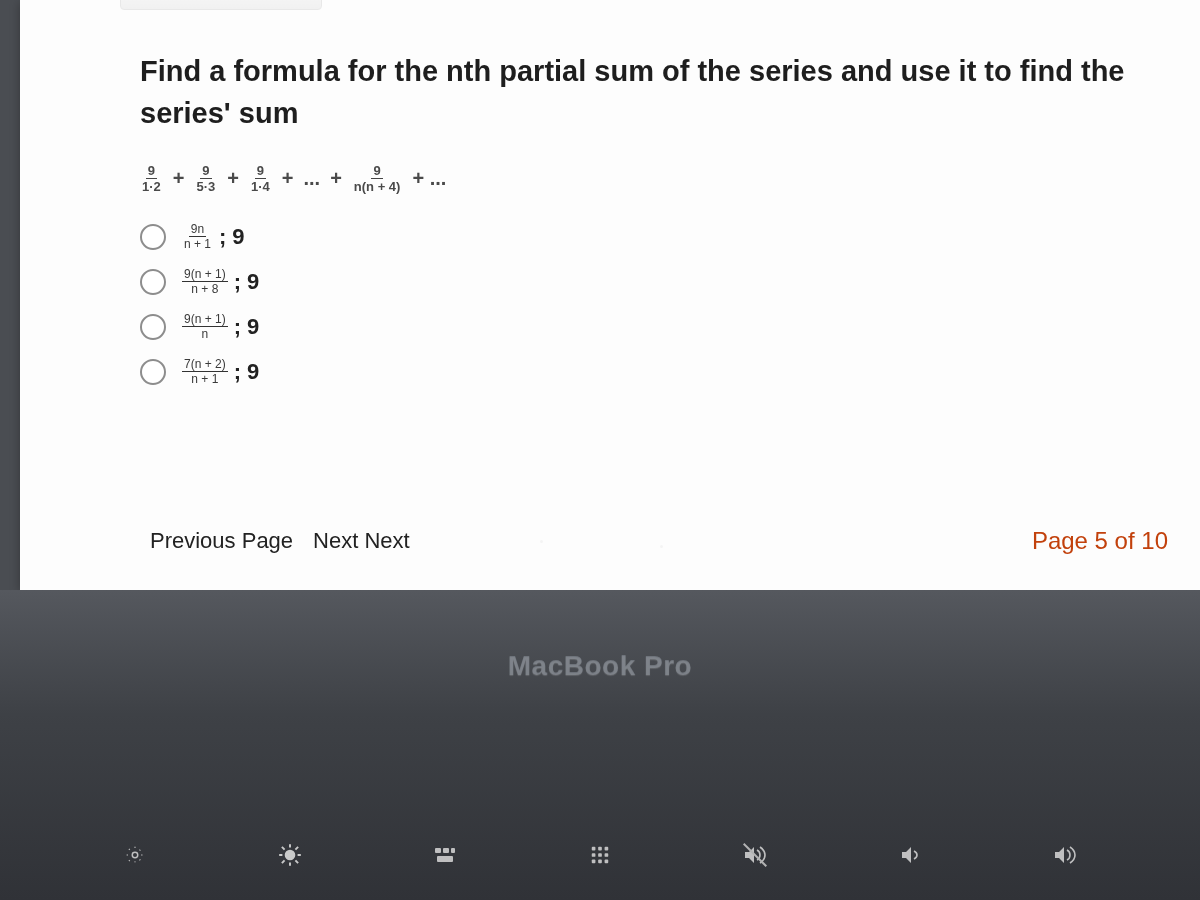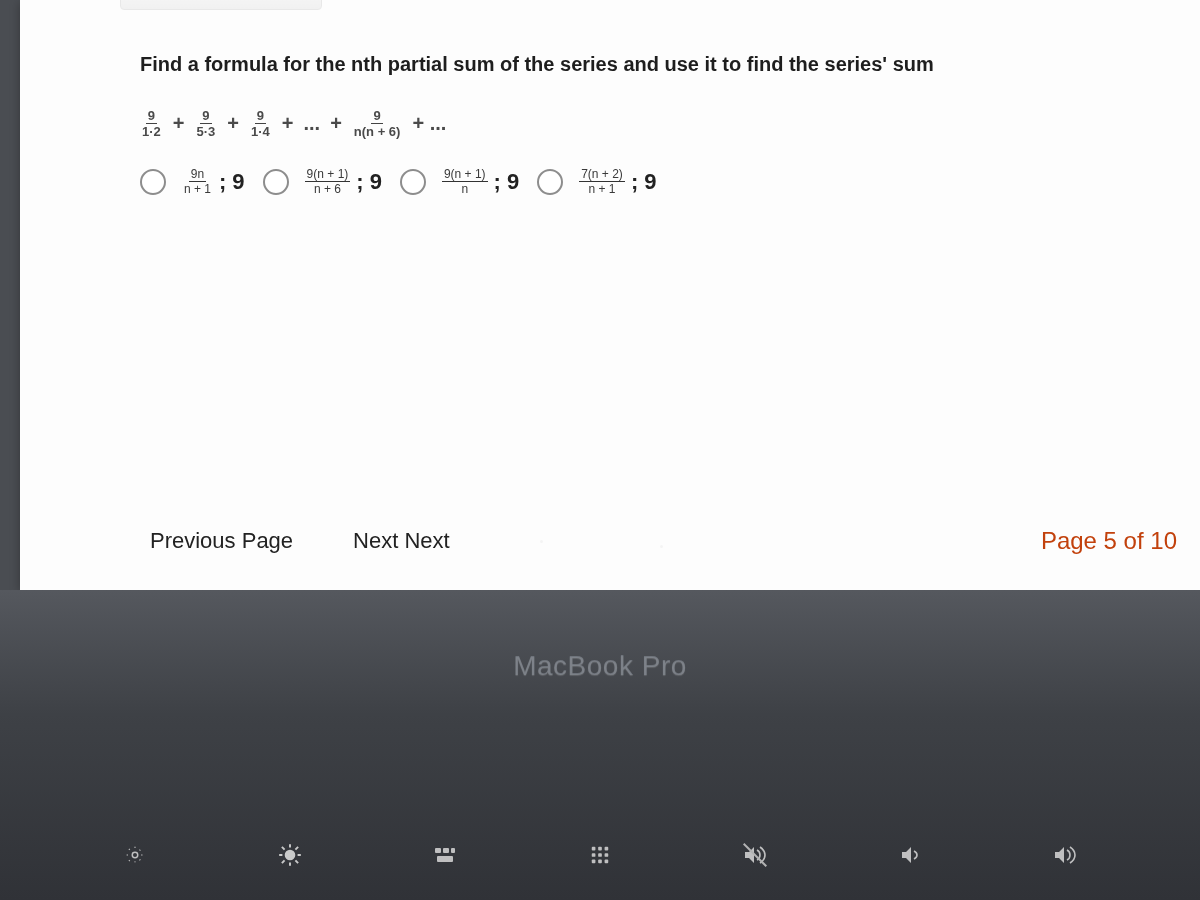--- a/index.html
+++ b/index.html
@@ -40,7 +40,7 @@
 
   .question {
     padding-top: 50px;
-    font-size: 20px;
+    font-size: 29px;
     font-weight: 700;
     line-height: 1.45;
     color: #1e1e1e;

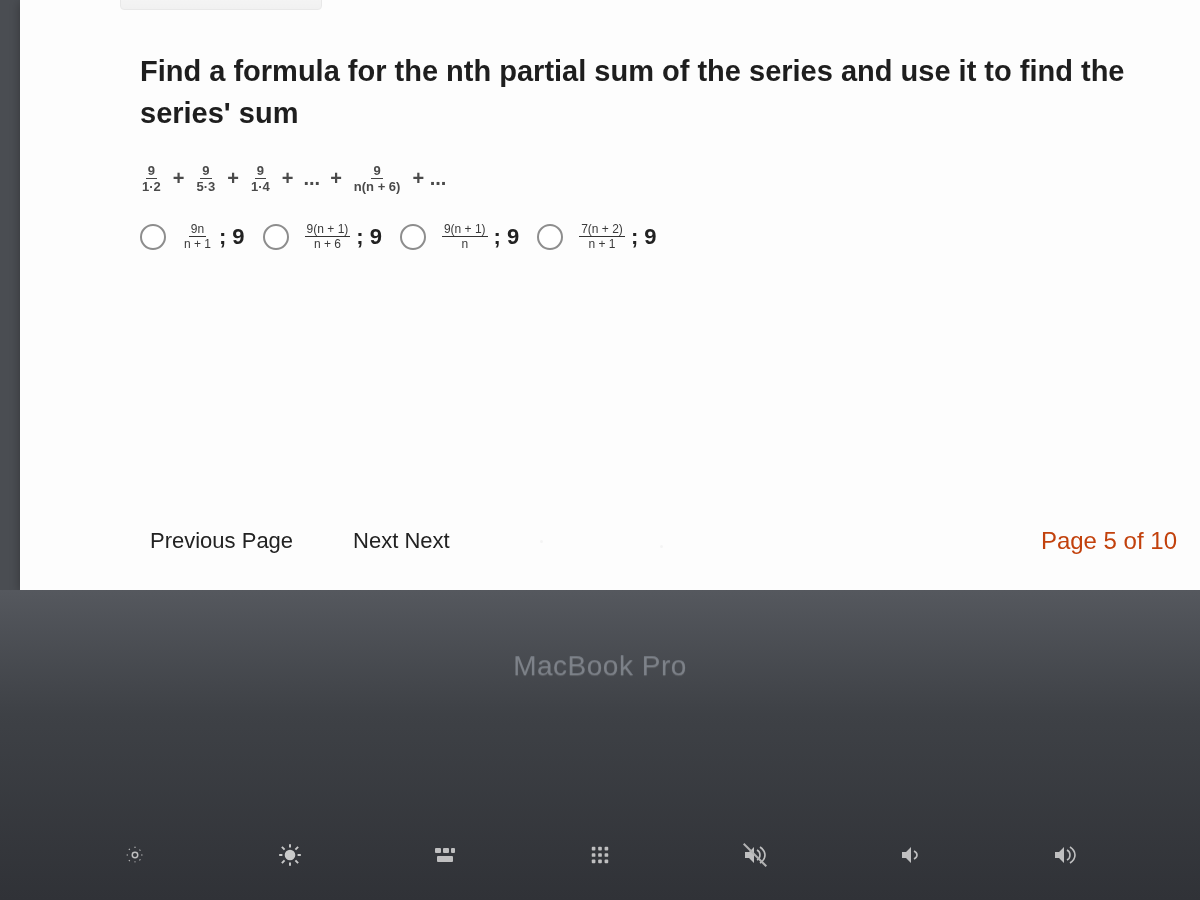--- a/index.html
+++ b/index.html
@@ -214,7 +214,7 @@
     <span>+</span>
     <span class="frac">
       <span class="num">9</span>
-      <span class="den">n(n + 6)</span>
+      <span class="den">n(n + 4)</span>
     </span>
     <span>+ ...</span>
   </div>

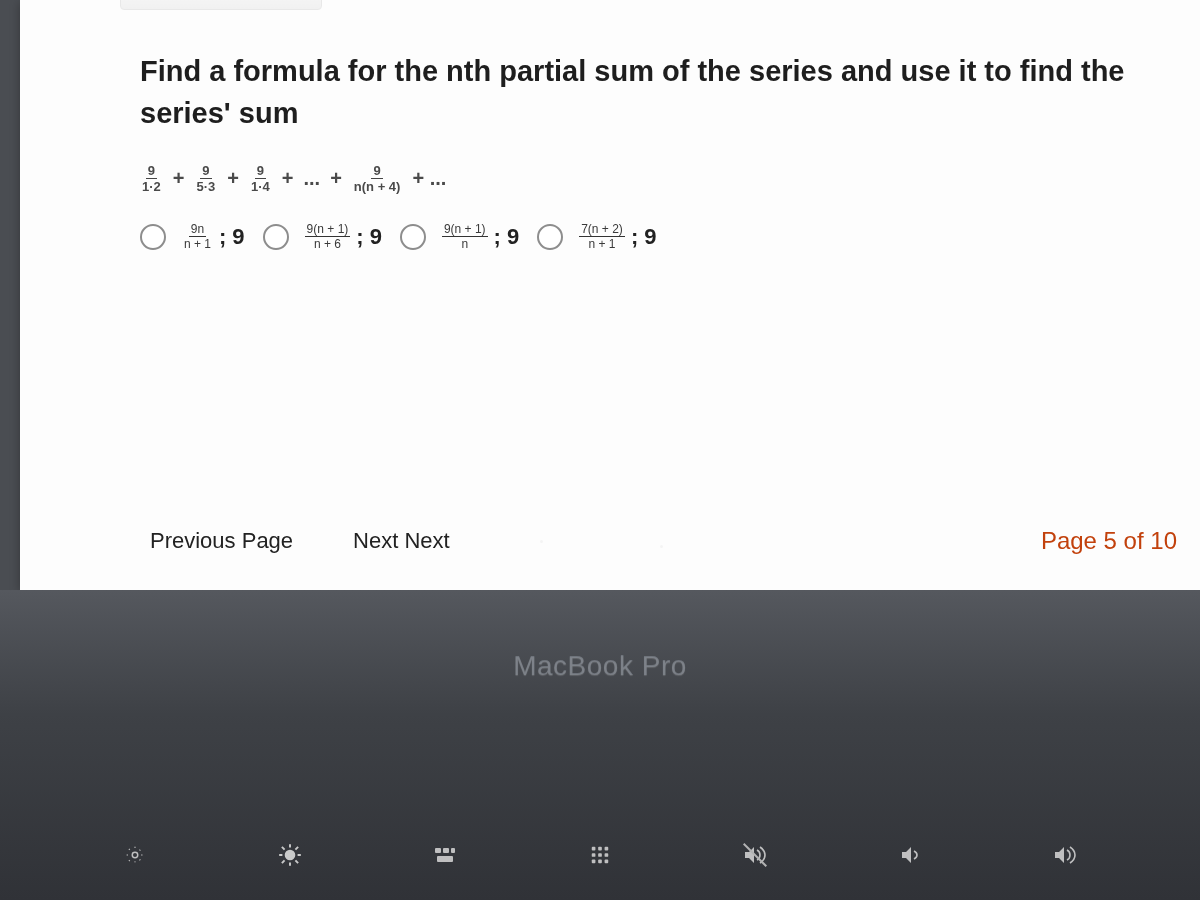--- a/index.html
+++ b/index.html
@@ -74,7 +74,7 @@
   .options {
     margin-top: 30px;
     display: flex;
-    flex-direction: row;
+    flex-direction: column;
     gap: 18px;
   }
   .option {

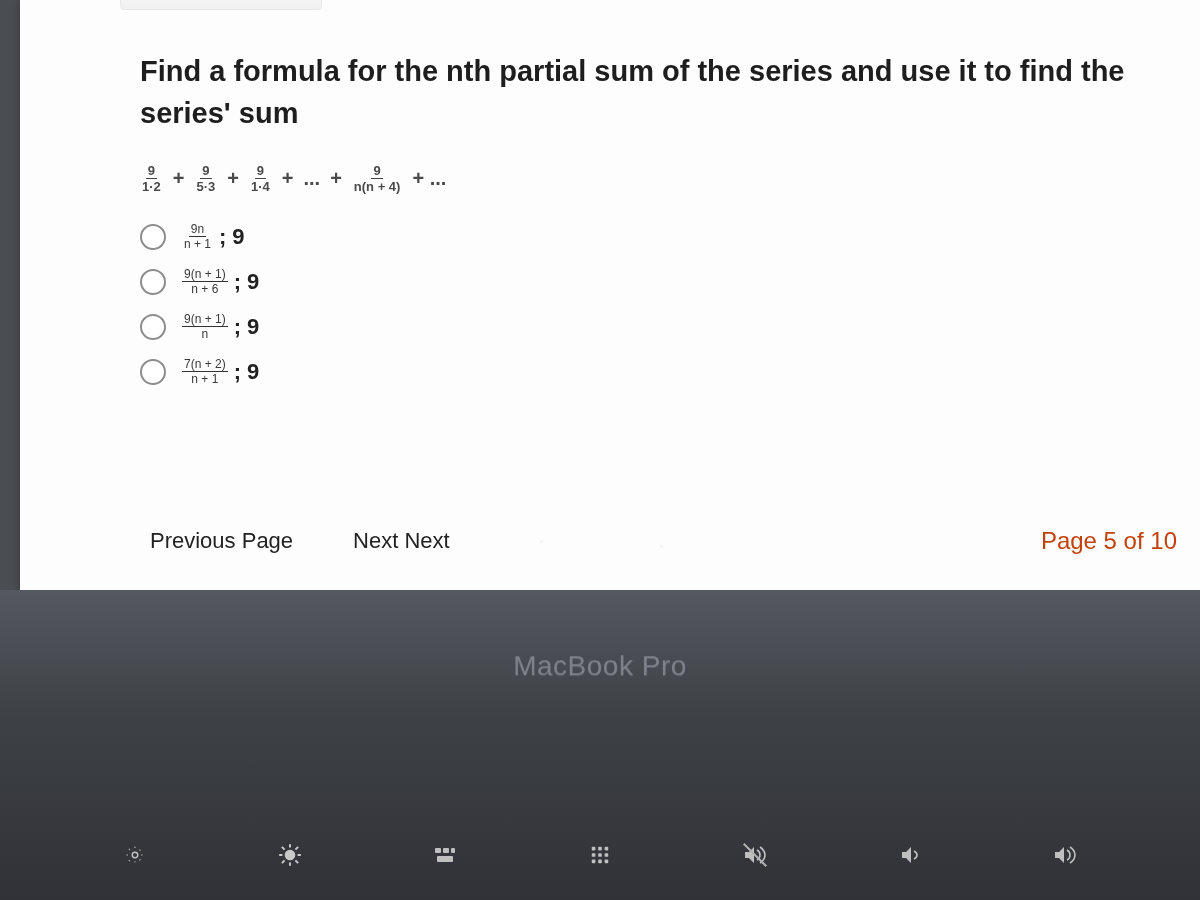--- a/index.html
+++ b/index.html
@@ -237,7 +237,7 @@
       <div class="opt-body">
         <span class="frac">
           <span class="num">9(n + 1)</span>
-          <span class="den">n + 6</span>
+          <span class="den">n + 8</span>
         </span>
         <span class="opt-big">;</span>
         <span class="opt-big">9</span>

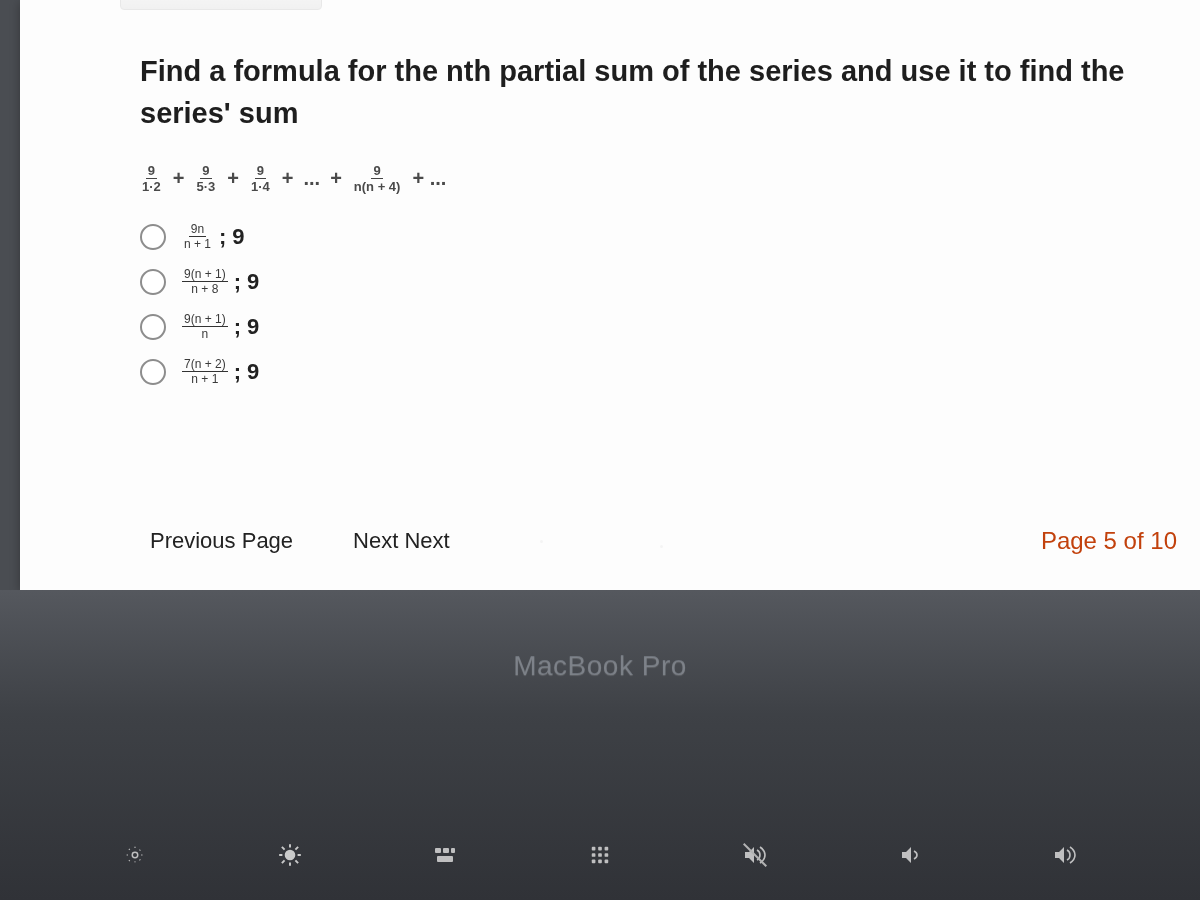--- a/index.html
+++ b/index.html
@@ -109,10 +109,9 @@
     position: absolute;
     bottom: 30px;
     left: 120px;
-    right: 23px;
-    display: flex;
-    align-items: center;
-    gap: 40px;
+    right: 32px;
+    display: flex;
+    align-items: center;
   }
   .nav-btn {
     font-size: 22px;

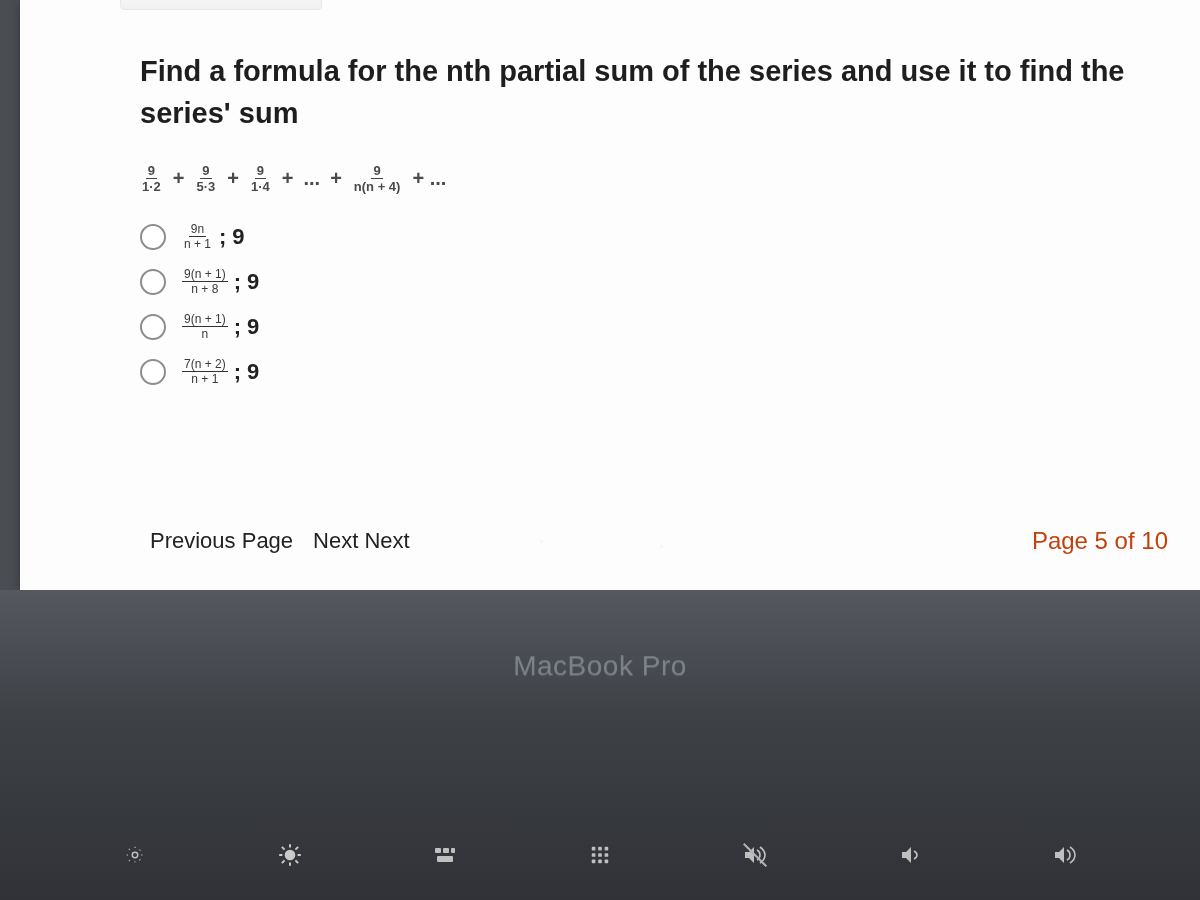--- a/index.html
+++ b/index.html
@@ -144,7 +144,7 @@
     text-align: center;
     font-size: 28px;
     letter-spacing: .5px;
-    font-weight: 400;
+    font-weight: 700;
     color: rgba(180,190,200,.35);
     text-shadow: 0 1px 1px rgba(255,255,255,.15);
   }

